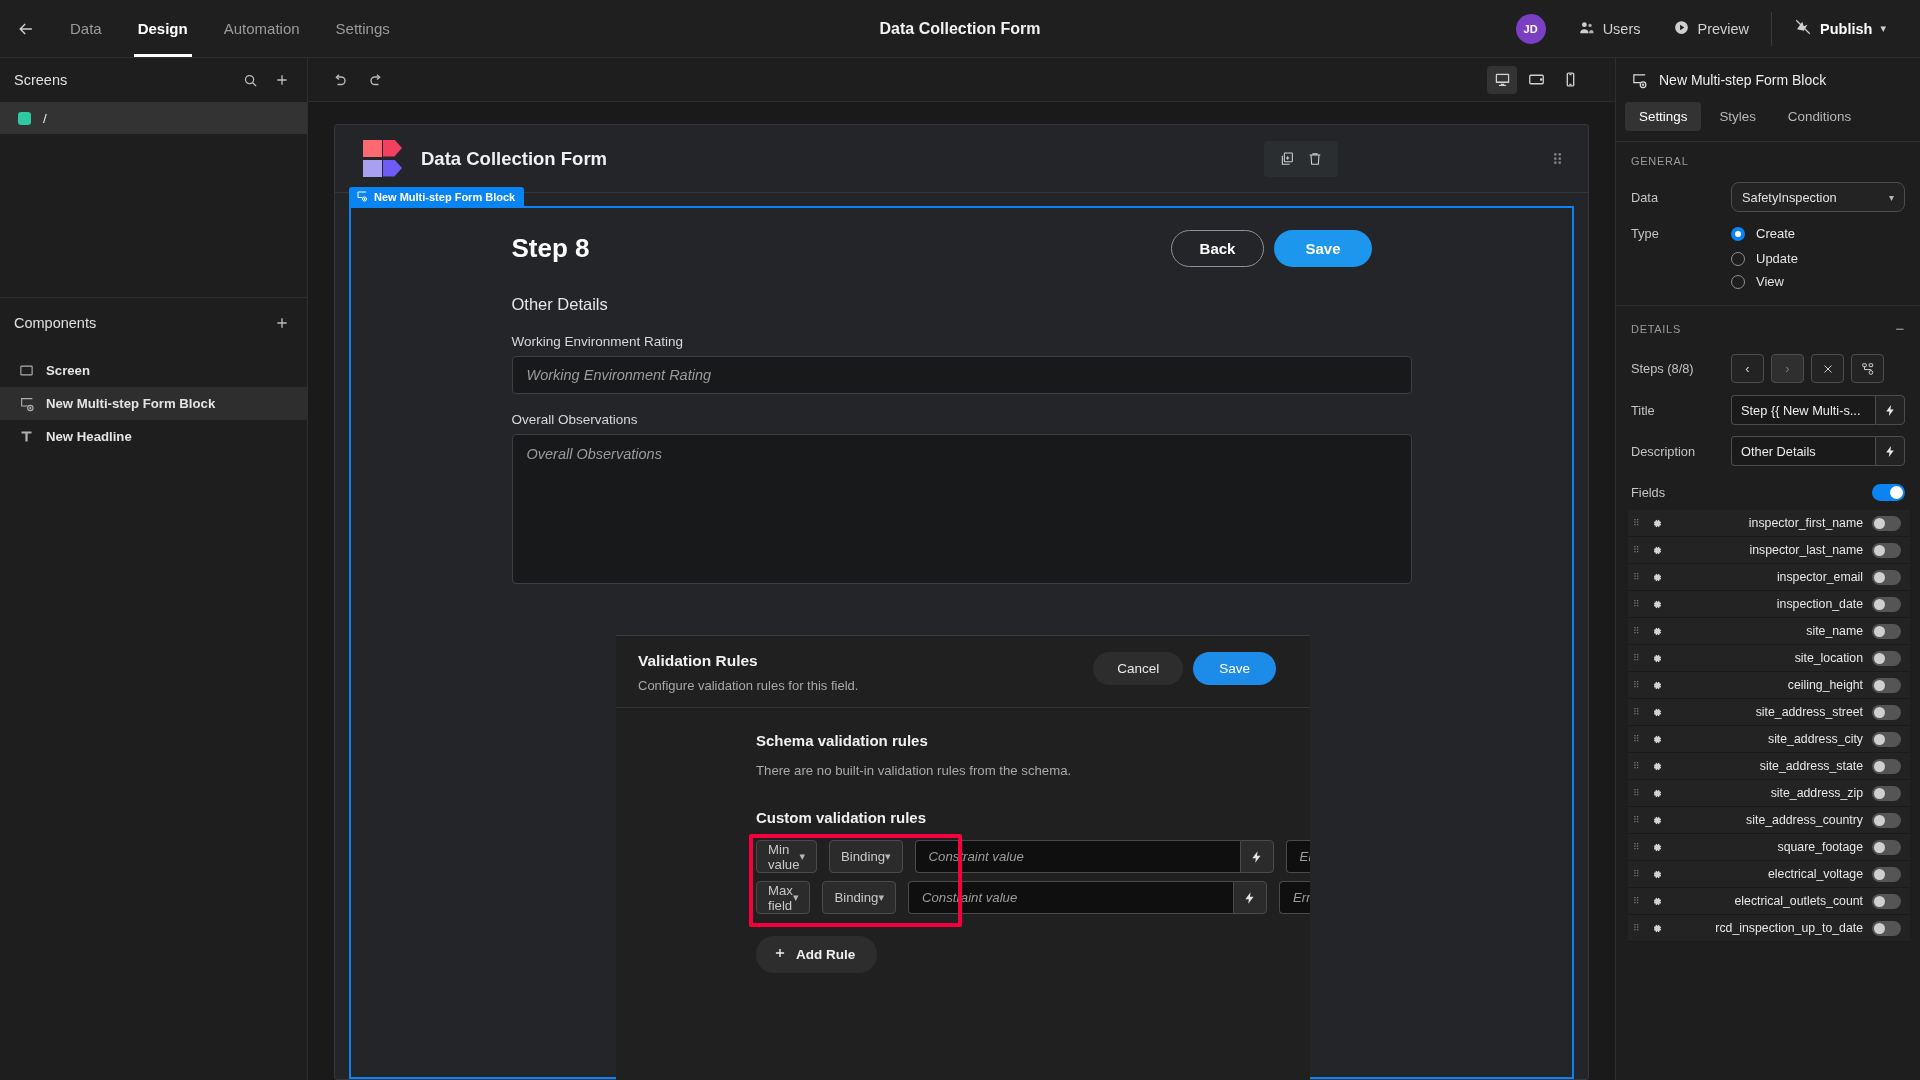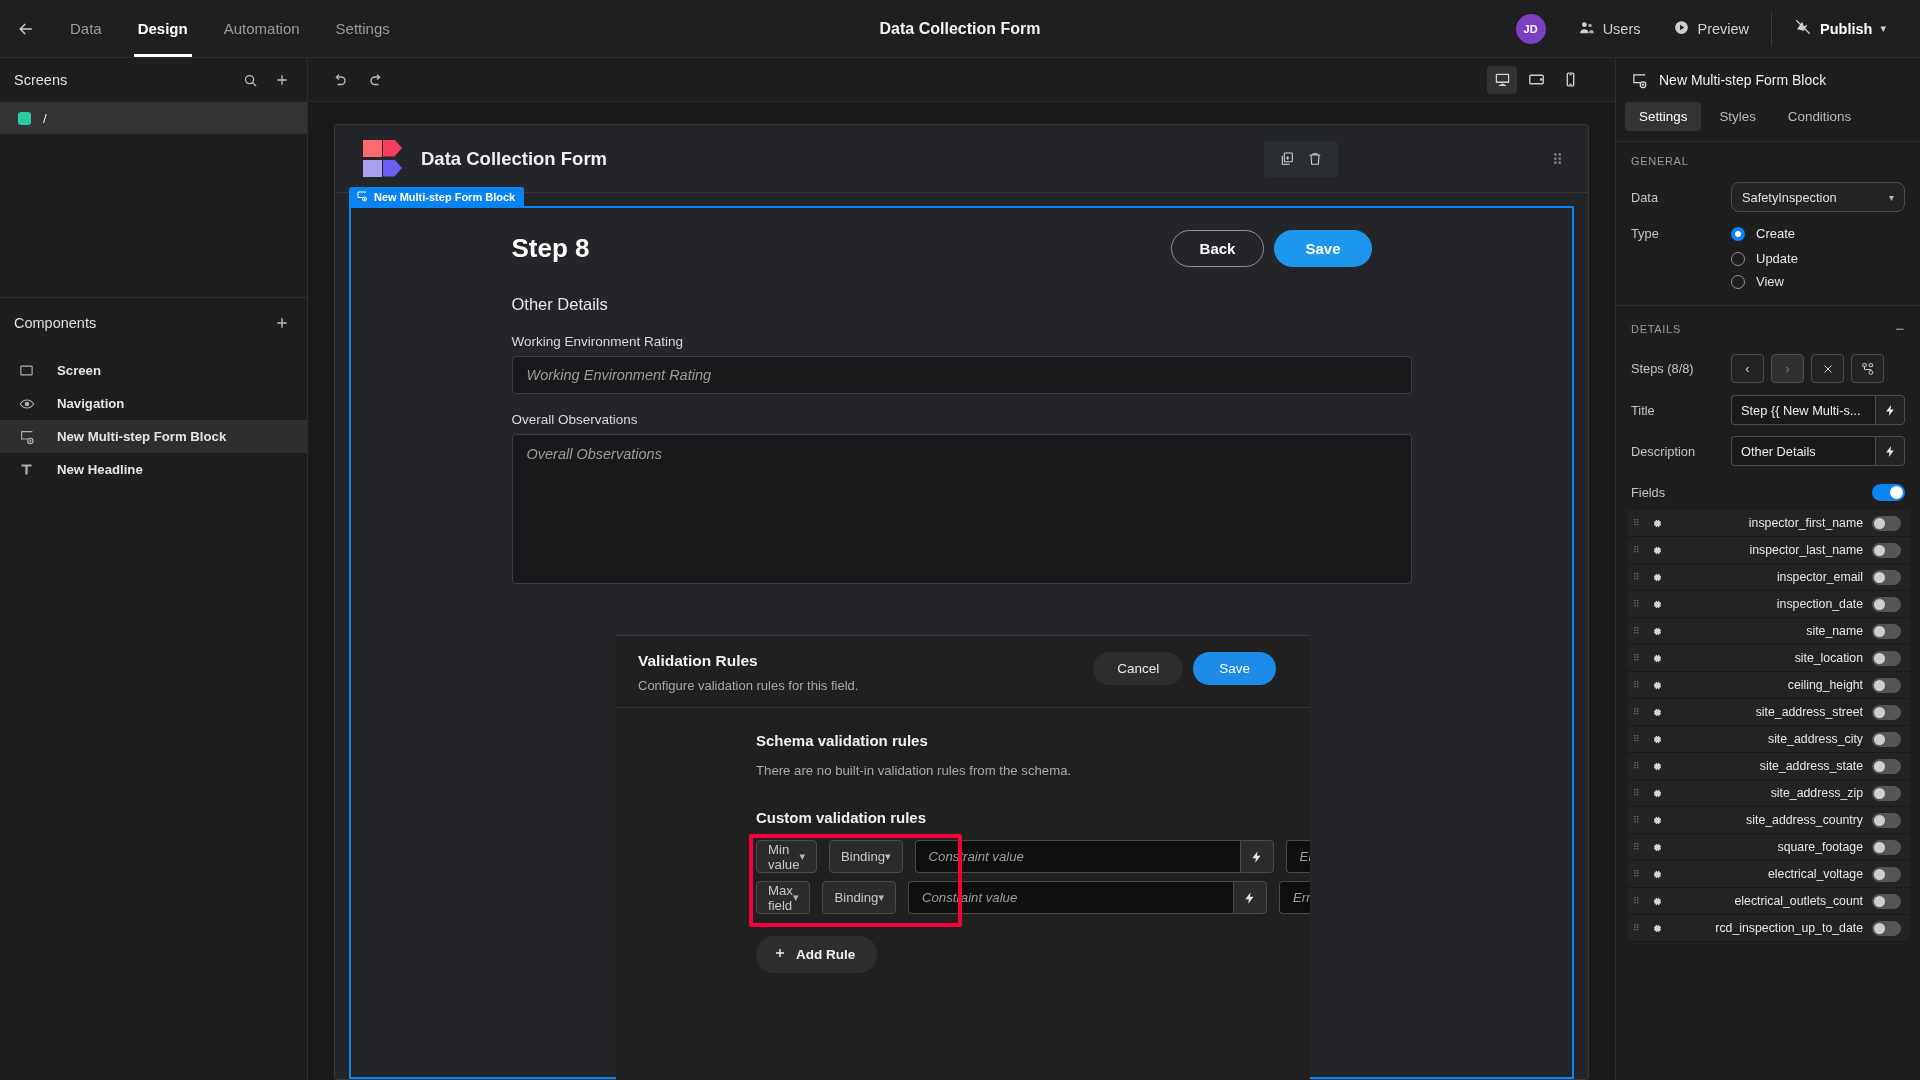--- a/index.html
+++ b/index.html
@@ -62,7 +62,7 @@
   .divider { height: 1px; background: #2e2e2e; }
   .comp-list { padding-top: 6px; }
   .comp-row {
-    height: 33px; display: flex; align-items: center; gap: 22px; padding: 0 18px;
+    height: 33px; display: flex; align-items: center; gap: 11px; padding: 0 18px;
     font-size: 13.2px; color: #e4e4e4; font-weight: bold; cursor: pointer;
   }
   .comp-row.selected { background: #2e2e2e; }

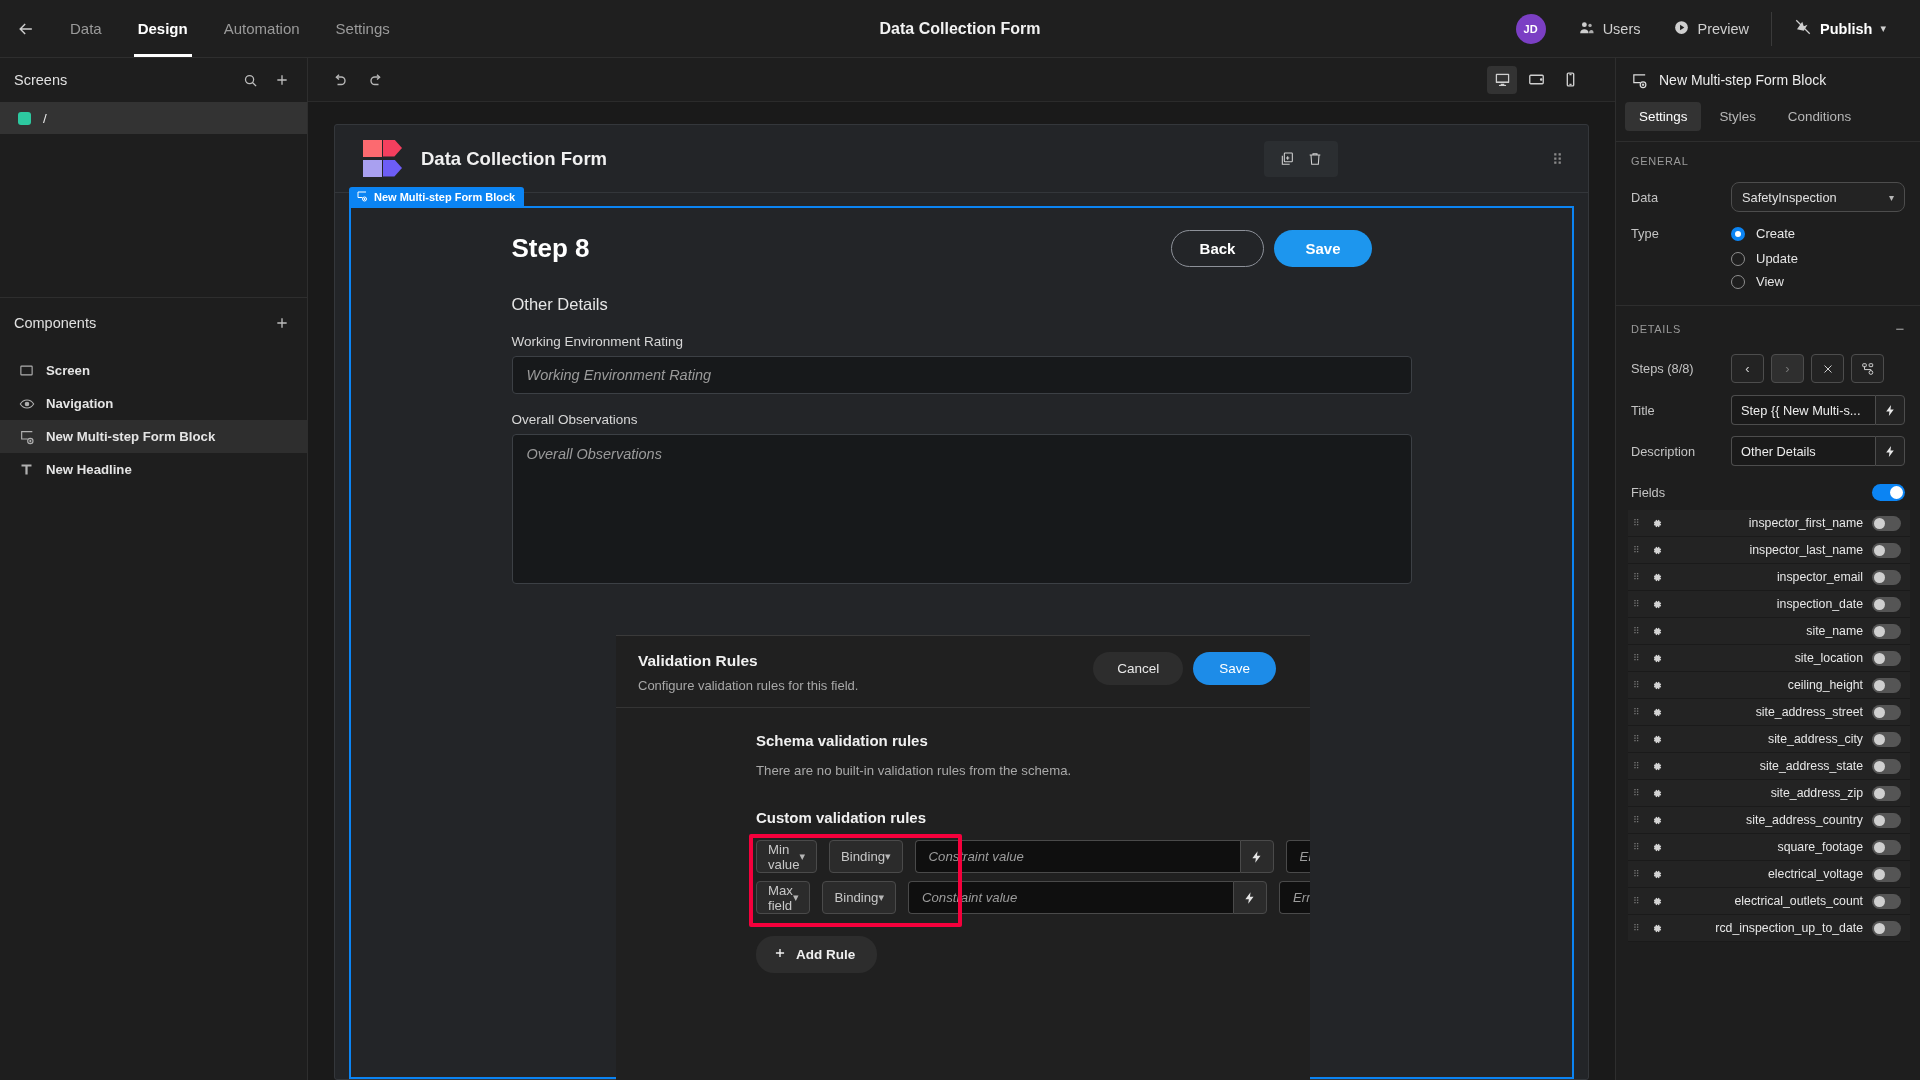--- a/index.html
+++ b/index.html
@@ -327,15 +327,6 @@
           </span>
           <span>Screen</span>
         </div>
-        <div class="comp-row">
-          <span class="comp-ico">
-            <svg width="16" height="16" viewBox="0 0 24 24" fill="none" stroke="currentColor" stroke-width="1.7">
-                <path d="M2 12s3.6-6 10-6 10 6 10 6-3.6 6-10 6S2 12 2 12z"></path>
-                <circle cx="12" cy="12" r="2.6" fill="currentColor"></circle>
-              </svg>
-          </span>
-          <span>Navigation</span>
-        </div>
         <div class="comp-row selected">
           <span class="comp-ico">
             <svg width="16" height="16" viewBox="0 0 24 24" fill="none" stroke="currentColor" stroke-width="1.7">

